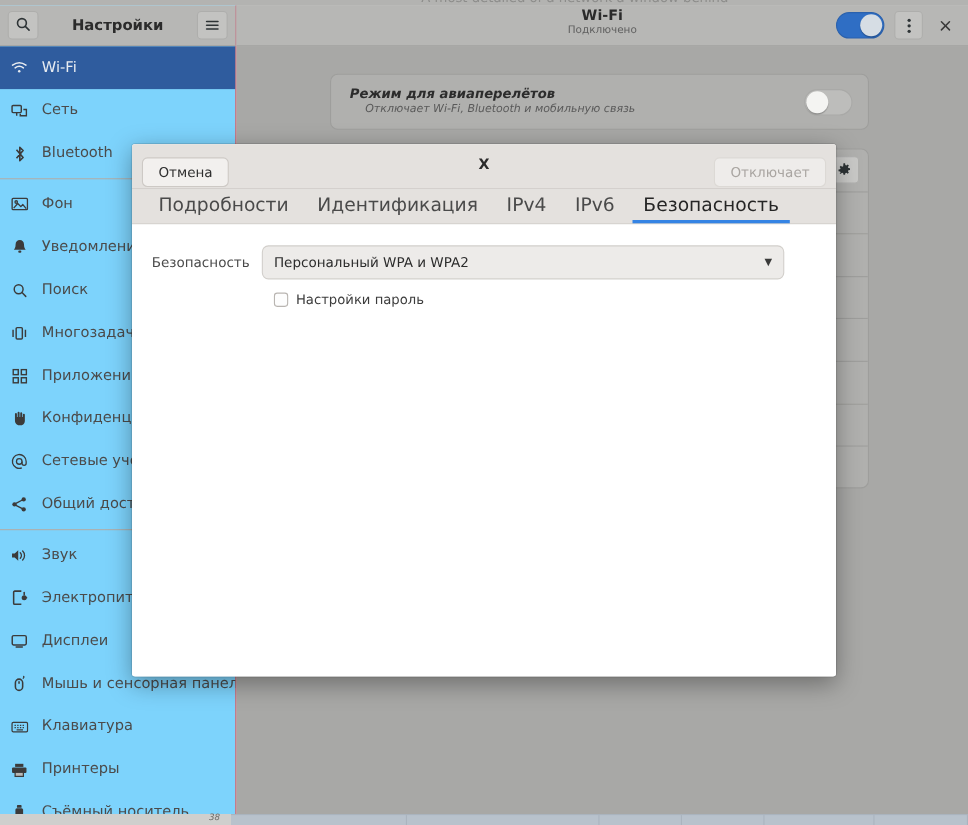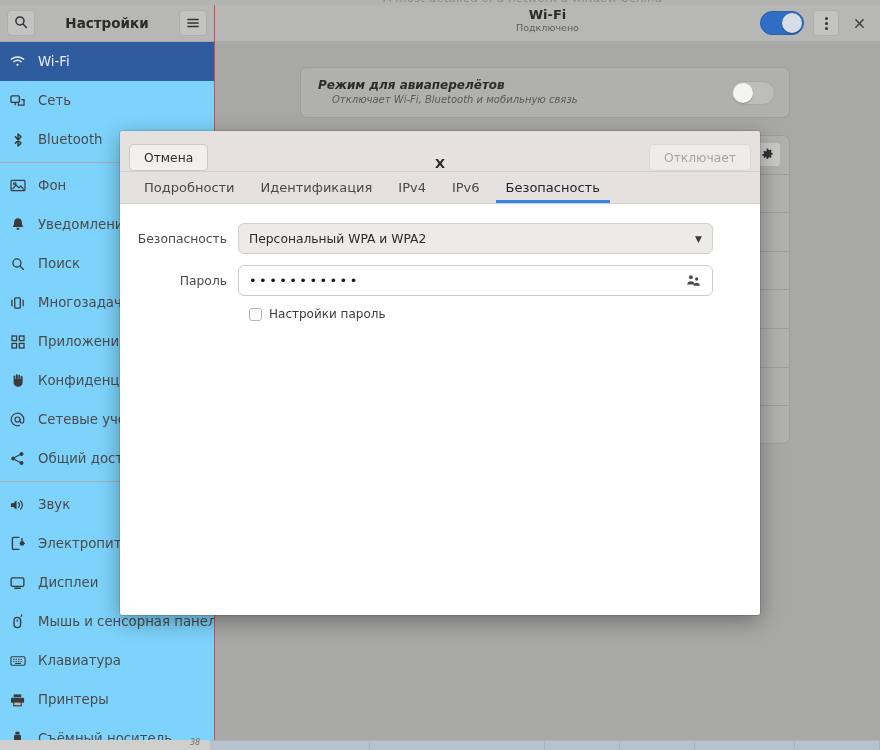--- a/index.html
+++ b/index.html
@@ -183,8 +183,8 @@
     height: 41px; flex: 0 0 41px;
     background: #e4e1de;
     border-bottom: 1px solid #d2cfcb;
-    display: flex; align-items: flex-end;
-    padding: 0 9px;
+    display: flex; align-items: flex-start;
+    padding: 12px 9px;
     position: relative;
   }
   .dlg-title {

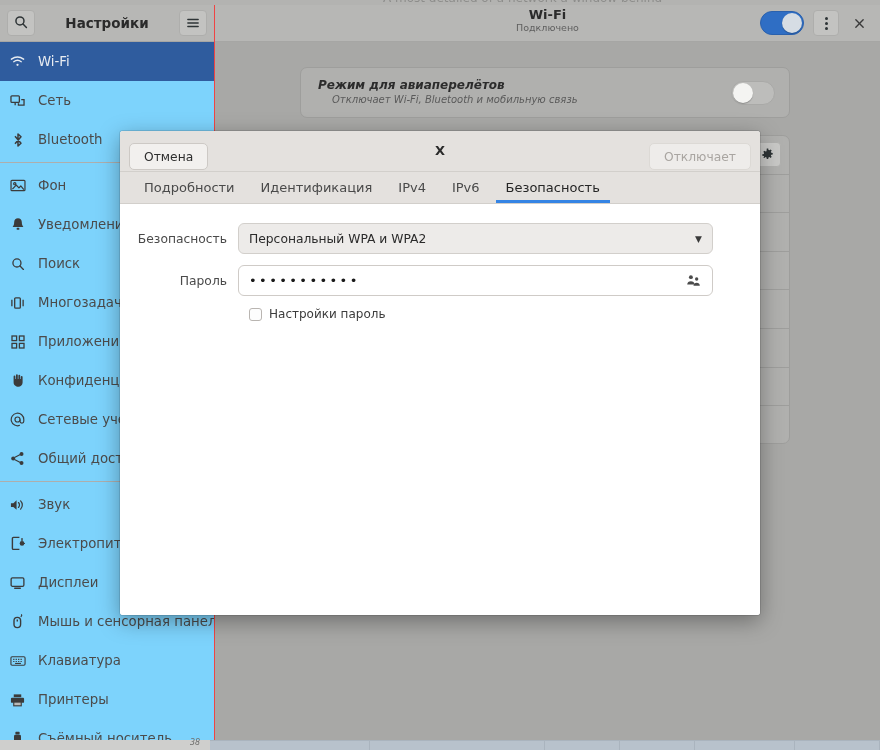--- a/index.html
+++ b/index.html
@@ -215,7 +215,7 @@
   .tab {
     height: 32px; padding: 0 13px;
     display: flex; align-items: center;
-    font-size: 13px; color: #4a4a4a;
+    font-size: 17px; color: #4a4a4a;
     position: relative;
   }
   .tab.active { color: #252525; }

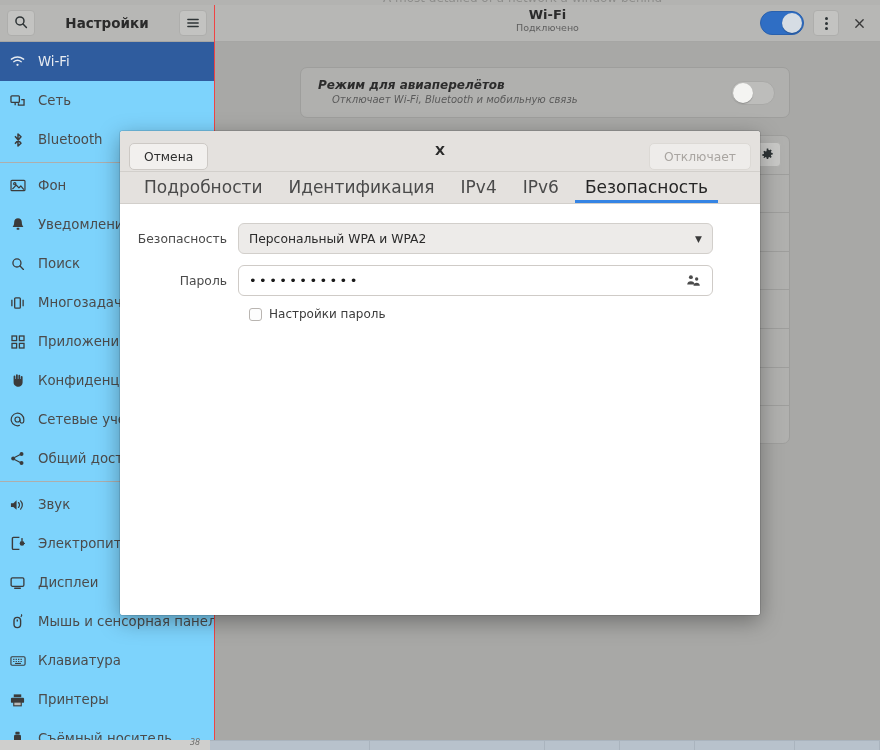--- a/index.html
+++ b/index.html
@@ -612,20 +612,6 @@
         </div>
       </div>
 
-      <div class="form-row">
-        <div class="form-label">Пароль</div>
-        <div class="pwd-field">
-          <span class="pwd-dots">•••••••••••</span>
-          <span class="pwd-icon">
-            <svg width="15" height="13" viewBox="0 0 16 14" fill="#4b4b4b">
-              <circle cx="5.2" cy="3.4" r="2.1"></circle>
-                <path d="M1.2 11.4c0-2.3 1.8-3.6 4-3.6s4 1.3 4 3.6z"></path>
-              <circle cx="11.4" cy="5.4" r="1.8"></circle>
-                <path d="M8 12.6c0-2 1.5-3.2 3.4-3.2s3.4 1.2 3.4 3.2z"></path>
-            </svg>
-          </span>
-        </div>
-      </div>
 
       <div class="check-row">
         <span class="checkbox"></span>

